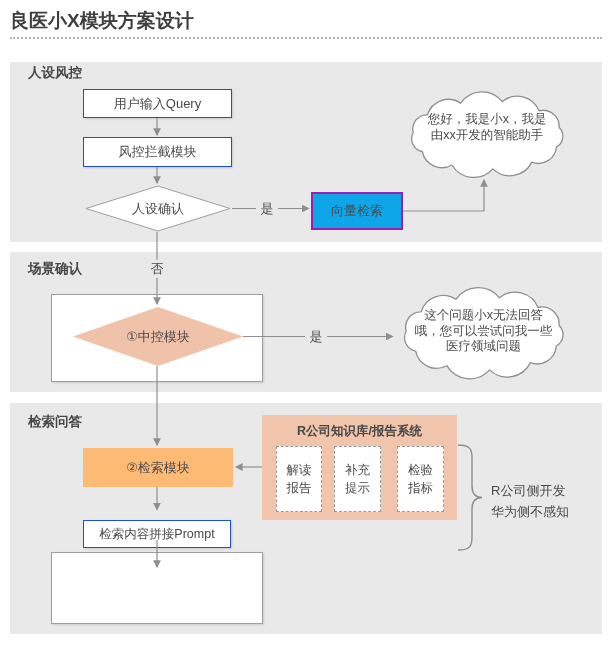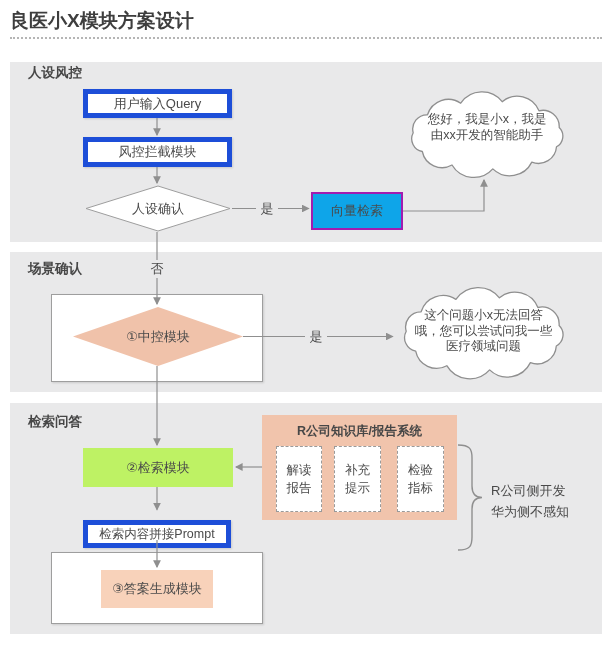--- a/index.html
+++ b/index.html
@@ -22,7 +22,7 @@
 
   .node { position:absolute; display:flex; align-items:center; justify-content:center;
           font-size:13px; color:#4a4a4a; text-align:center; z-index:2; }
-  .white-box  { background:#fff; border:5px solid #1d4ed8; box-shadow:1px 1px 2px rgba(0,0,0,.13); }
+  .white-box  { background:#fff; border:1px solid #1d4ed8; box-shadow:1px 1px 2px rgba(0,0,0,.13); }
   .salmon-box { background:#bef264; }
   .salmon-light-box { background:#f8d2ba; }
   .gray-box   { background:#0ea5e9; border:2px solid #a21caf; }

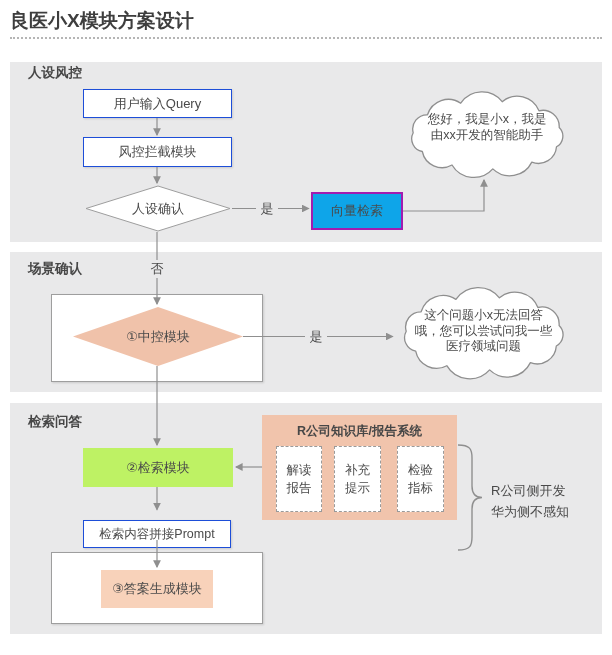--- a/index.html
+++ b/index.html
@@ -23,7 +23,7 @@
   .node { position:absolute; display:flex; align-items:center; justify-content:center;
           font-size:13px; color:#4a4a4a; text-align:center; z-index:2; }
   .white-box  { background:#fff; border:1px solid #1d4ed8; box-shadow:1px 1px 2px rgba(0,0,0,.13); }
-  .salmon-box { background:#bef264; }
+  .salmon-box { background:#fdba74; }
   .salmon-light-box { background:#f8d2ba; }
   .gray-box   { background:#0ea5e9; border:2px solid #a21caf; }
 

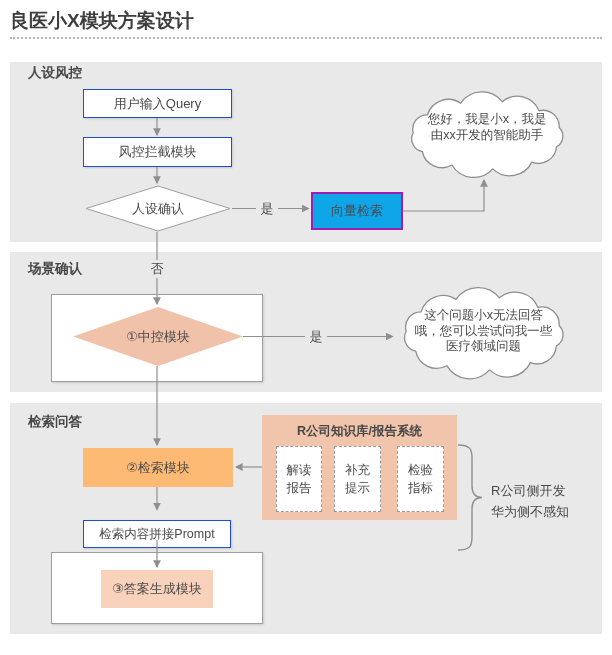--- a/index.html
+++ b/index.html
@@ -144,7 +144,6 @@
   <div class="container-box" style="left:51px; top:552px; width:212px; height:72px;"></div>
   <div class="container-label" style="left:213px; top:557px;">盘古-L0</div>
 
-  <div class="node salmon-light-box" style="left:101px; top:570px; width:112px; height:38px;">③答案生成模块</div>
 
   <svg class="connectors" width="612" height="655">
     <defs>

